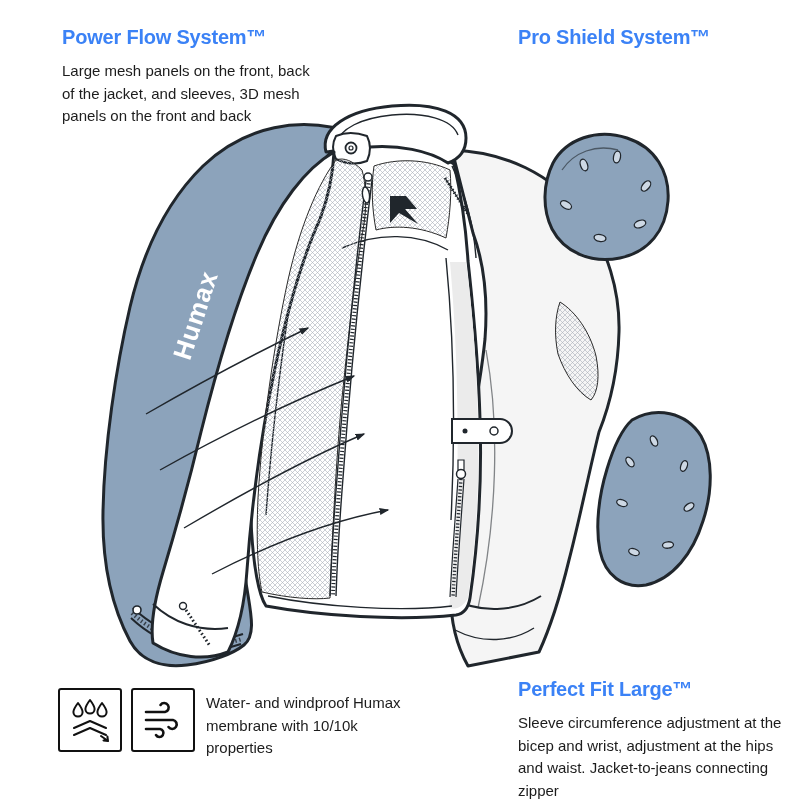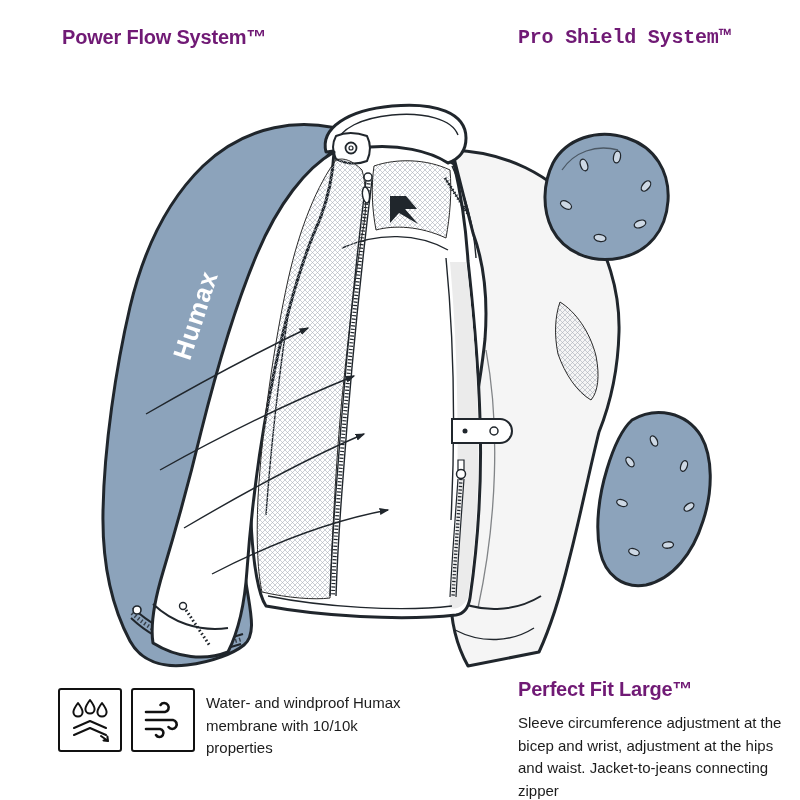--- a/index.html
+++ b/index.html
@@ -12,7 +12,7 @@
 
   .callout { position: absolute; }
   .callout h2 {
-    font-size: 20px; font-weight: 700; color: #701a75;
+    font-size: 20px; font-weight: 700; color: #3b82f6;
     letter-spacing: -0.2px; margin-bottom: 11px;
   }
   .callout p { font-size: 15px; line-height: 1.5; color: #1c1c1c; }

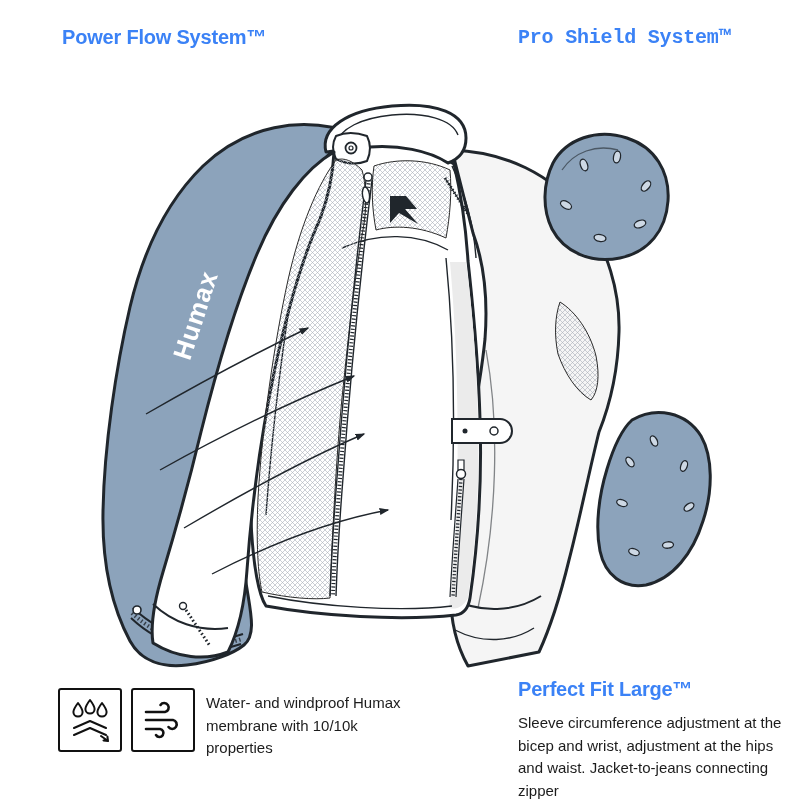--- a/index.html
+++ b/index.html
@@ -18,7 +18,7 @@
   .callout p { font-size: 15px; line-height: 1.5; color: #1c1c1c; }
 
   .co-tl { left: 62px; top: 26px; width: 252px; }
-  .co-tr { left: 518px; top: 26px; width: 238px; font-family: Liberation Mono, monospace; }
+  .co-tr { left: 518px; top: 26px; width: 238px; }
   .co-bl { left: 206px; top: 692px; width: 218px; }
   .co-br { left: 518px; top: 678px; width: 270px; }
 

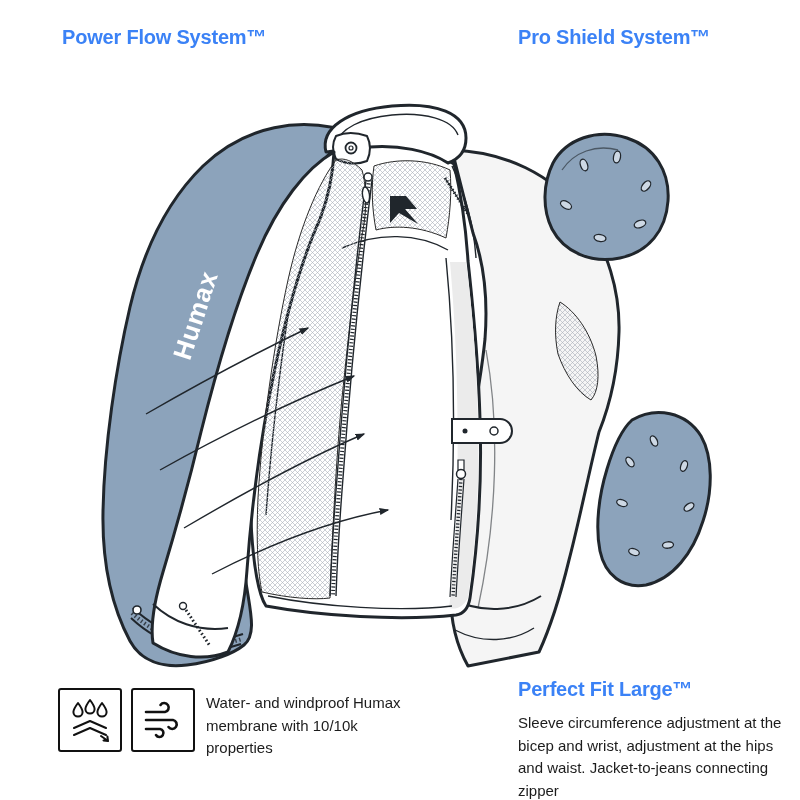--- a/index.html
+++ b/index.html
@@ -188,6 +188,7 @@
 
   <div class="callout co-tl">
     <h2>Power Flow System™</h2>
+    <p>Large mesh panels on the front, back of the jacket, and sleeves, 3D mesh panels on the front and back</p>
   </div>
 
   <div class="callout co-tr">

